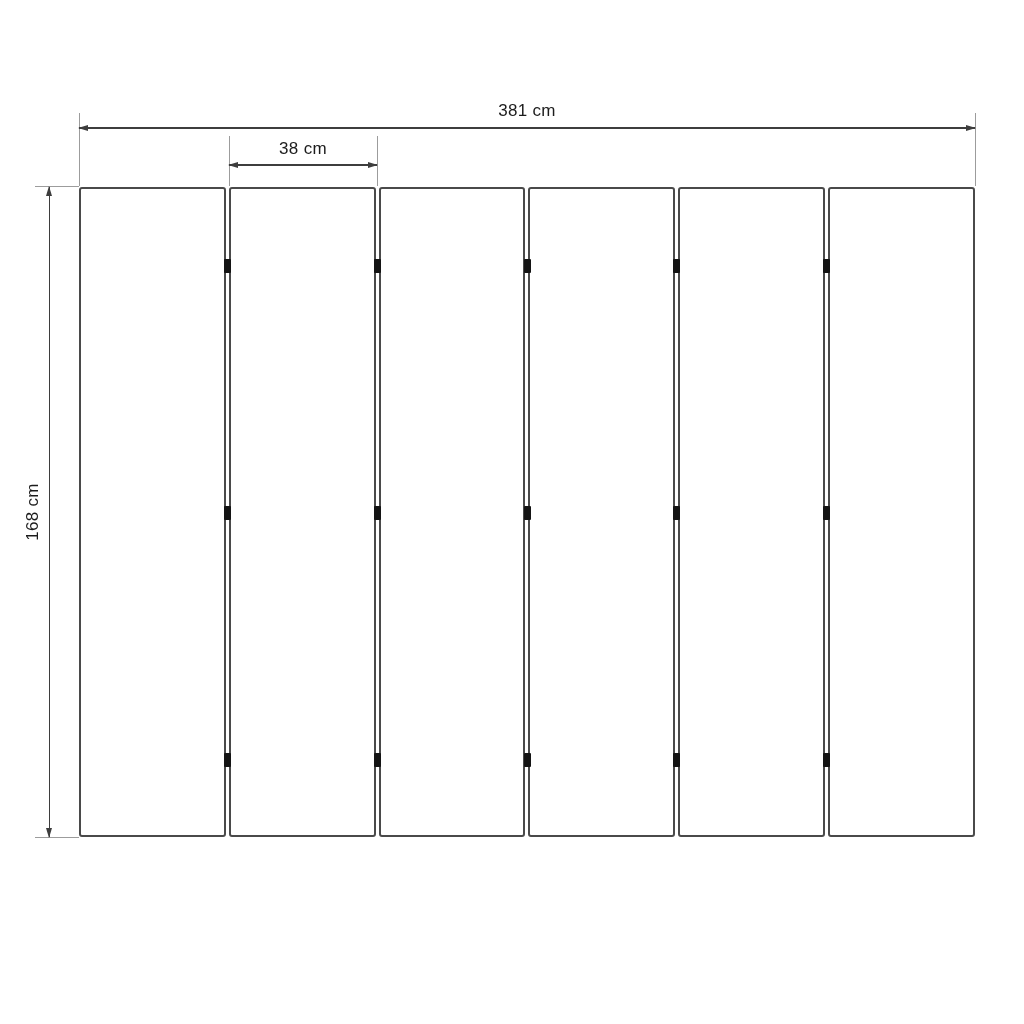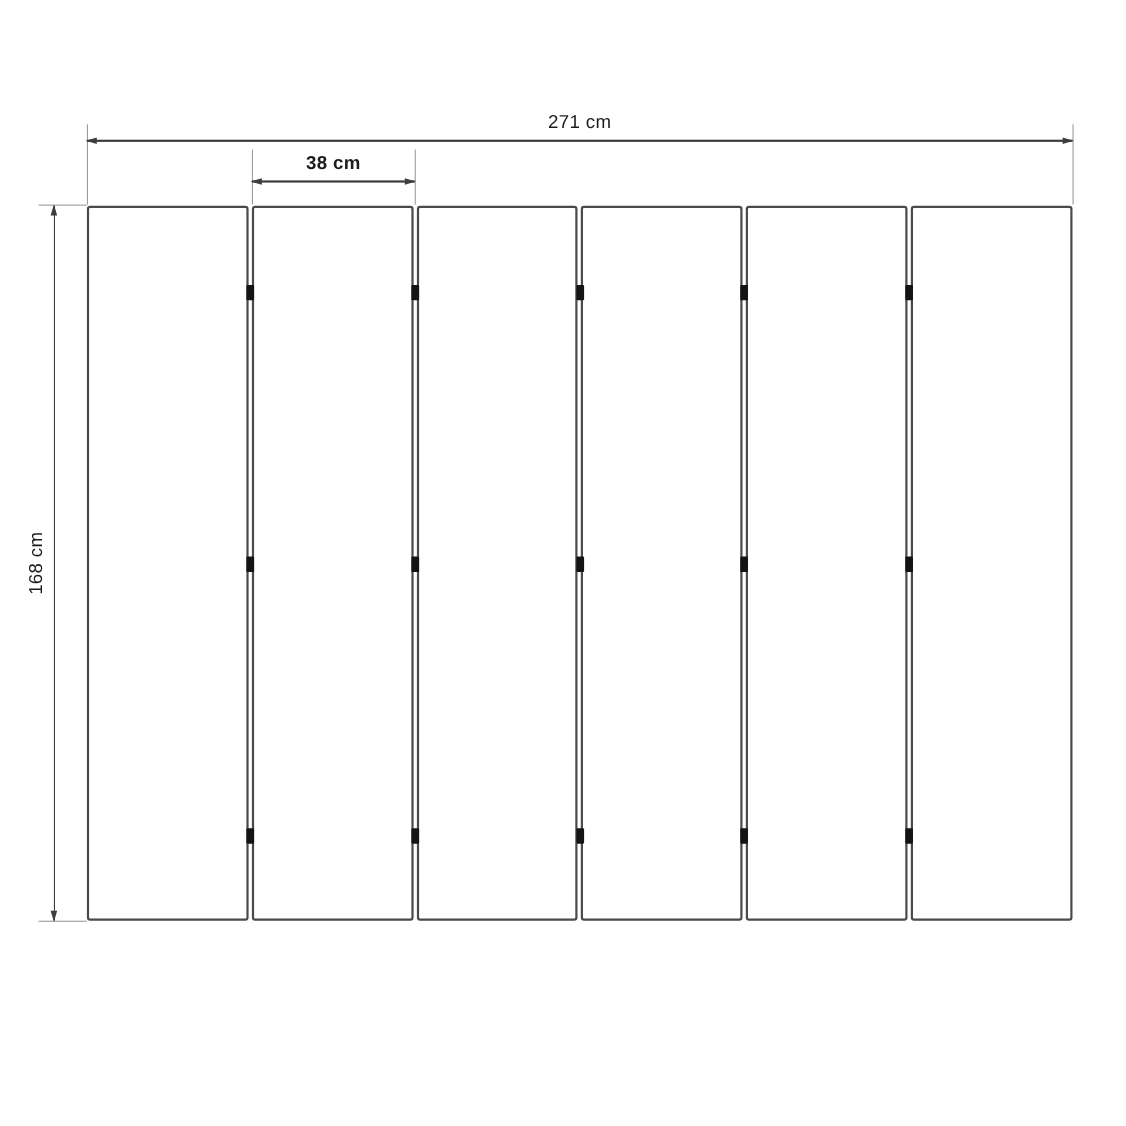--- a/index.html
+++ b/index.html
@@ -98,7 +98,7 @@
 
 <div class="canvas">
 
-  <div class="dim-label label-total">271 cm</div>
+  <div class="dim-label label-total">381 cm</div>
   <div class="ext-v ext-total-left"></div>
   <div class="ext-v ext-total-right"></div>
   <div class="dim-line-h line-total">

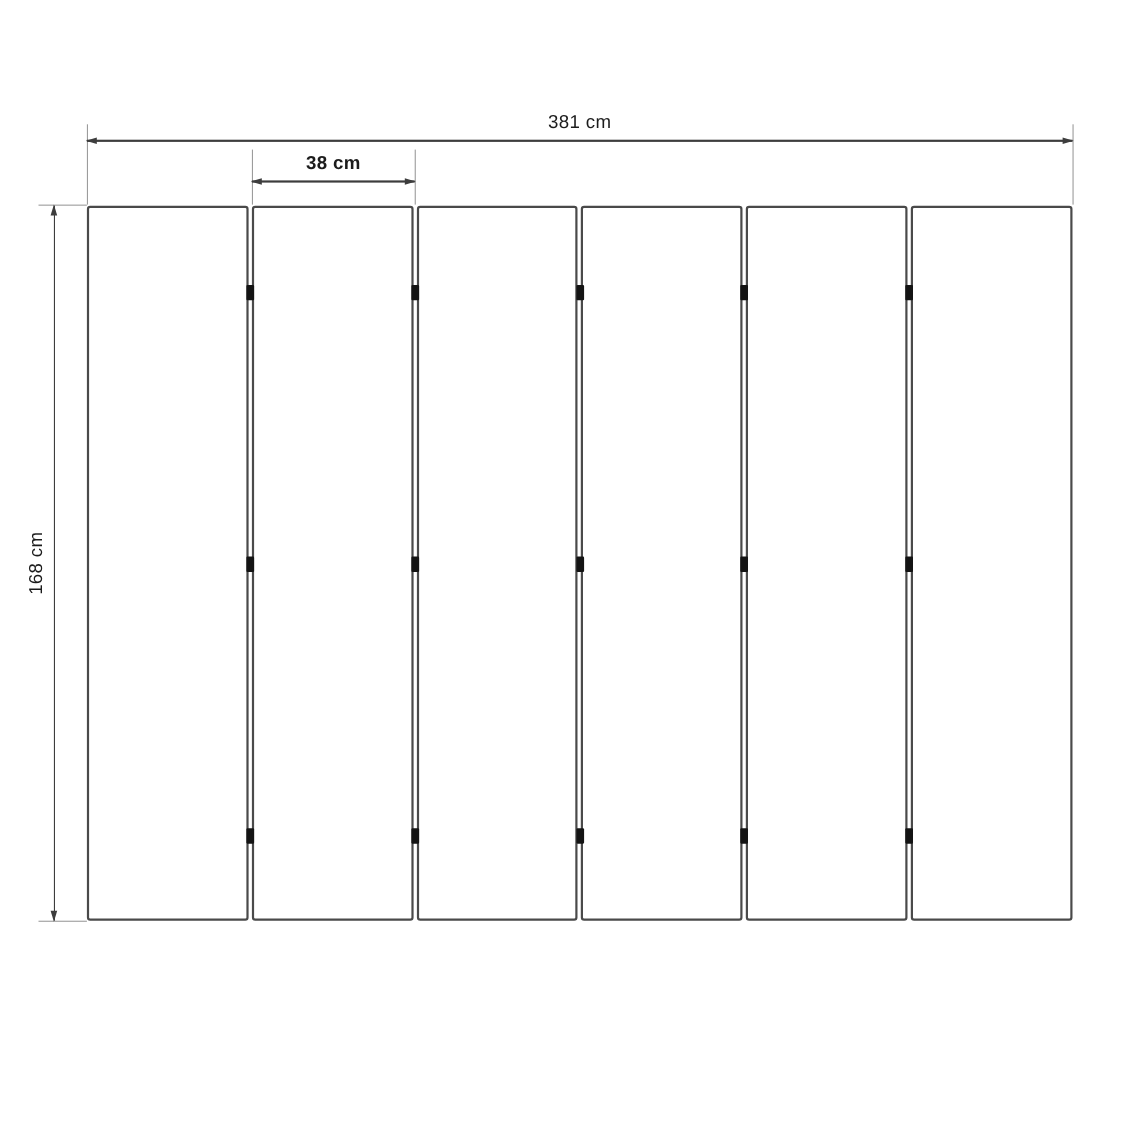--- a/index.html
+++ b/index.html
@@ -76,7 +76,7 @@
     white-space:nowrap;
   }
   .label-total{left:79px;width:896px;top:101px;}
-  .label-panel{left:229px;width:148px;top:139px;font-weight:bold;}
+  .label-panel{left:229px;width:148px;top:139px;}
   .label-height{
     left:0px;width:66px;top:502px;
     transform:rotate(-90deg);

